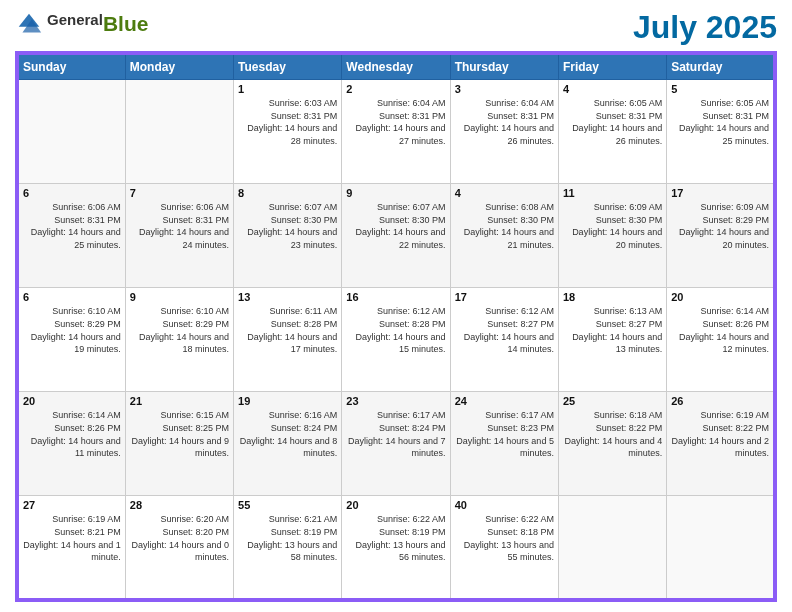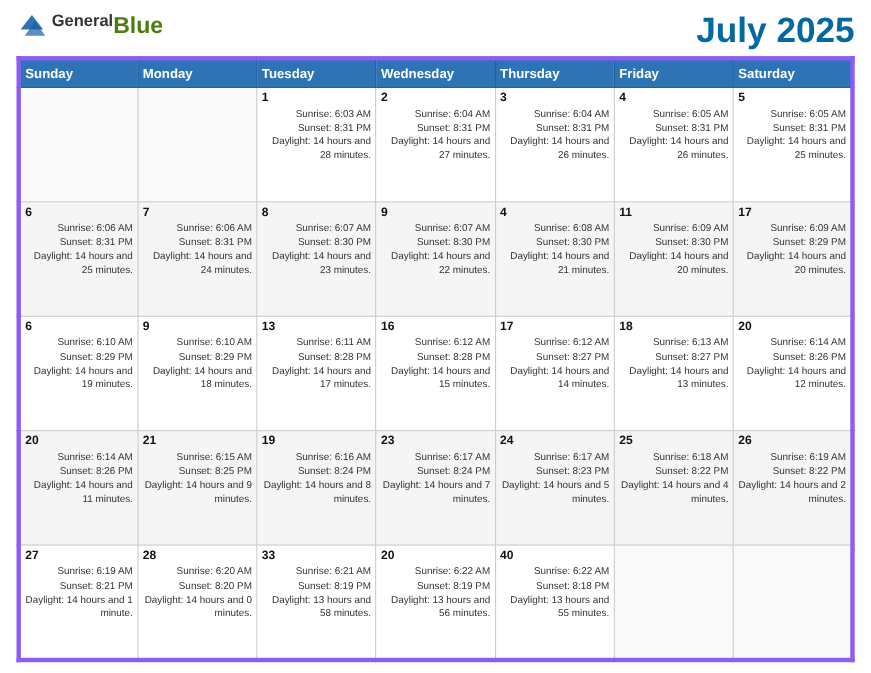--- a/index.html
+++ b/index.html
@@ -261,7 +261,7 @@
             <div class="day-info">Sunrise: 6:20 AM<br>Sunset: 8:20 PM<br>Daylight: 14 hours and 0 minutes.</div>
           </td>
           <td>
-            <span class="day-num">33</span>
+            <span class="day-num">55</span>
             <div class="day-info">Sunrise: 6:21 AM<br>Sunset: 8:19 PM<br>Daylight: 13 hours and 58 minutes.</div>
           </td>
           <td>

